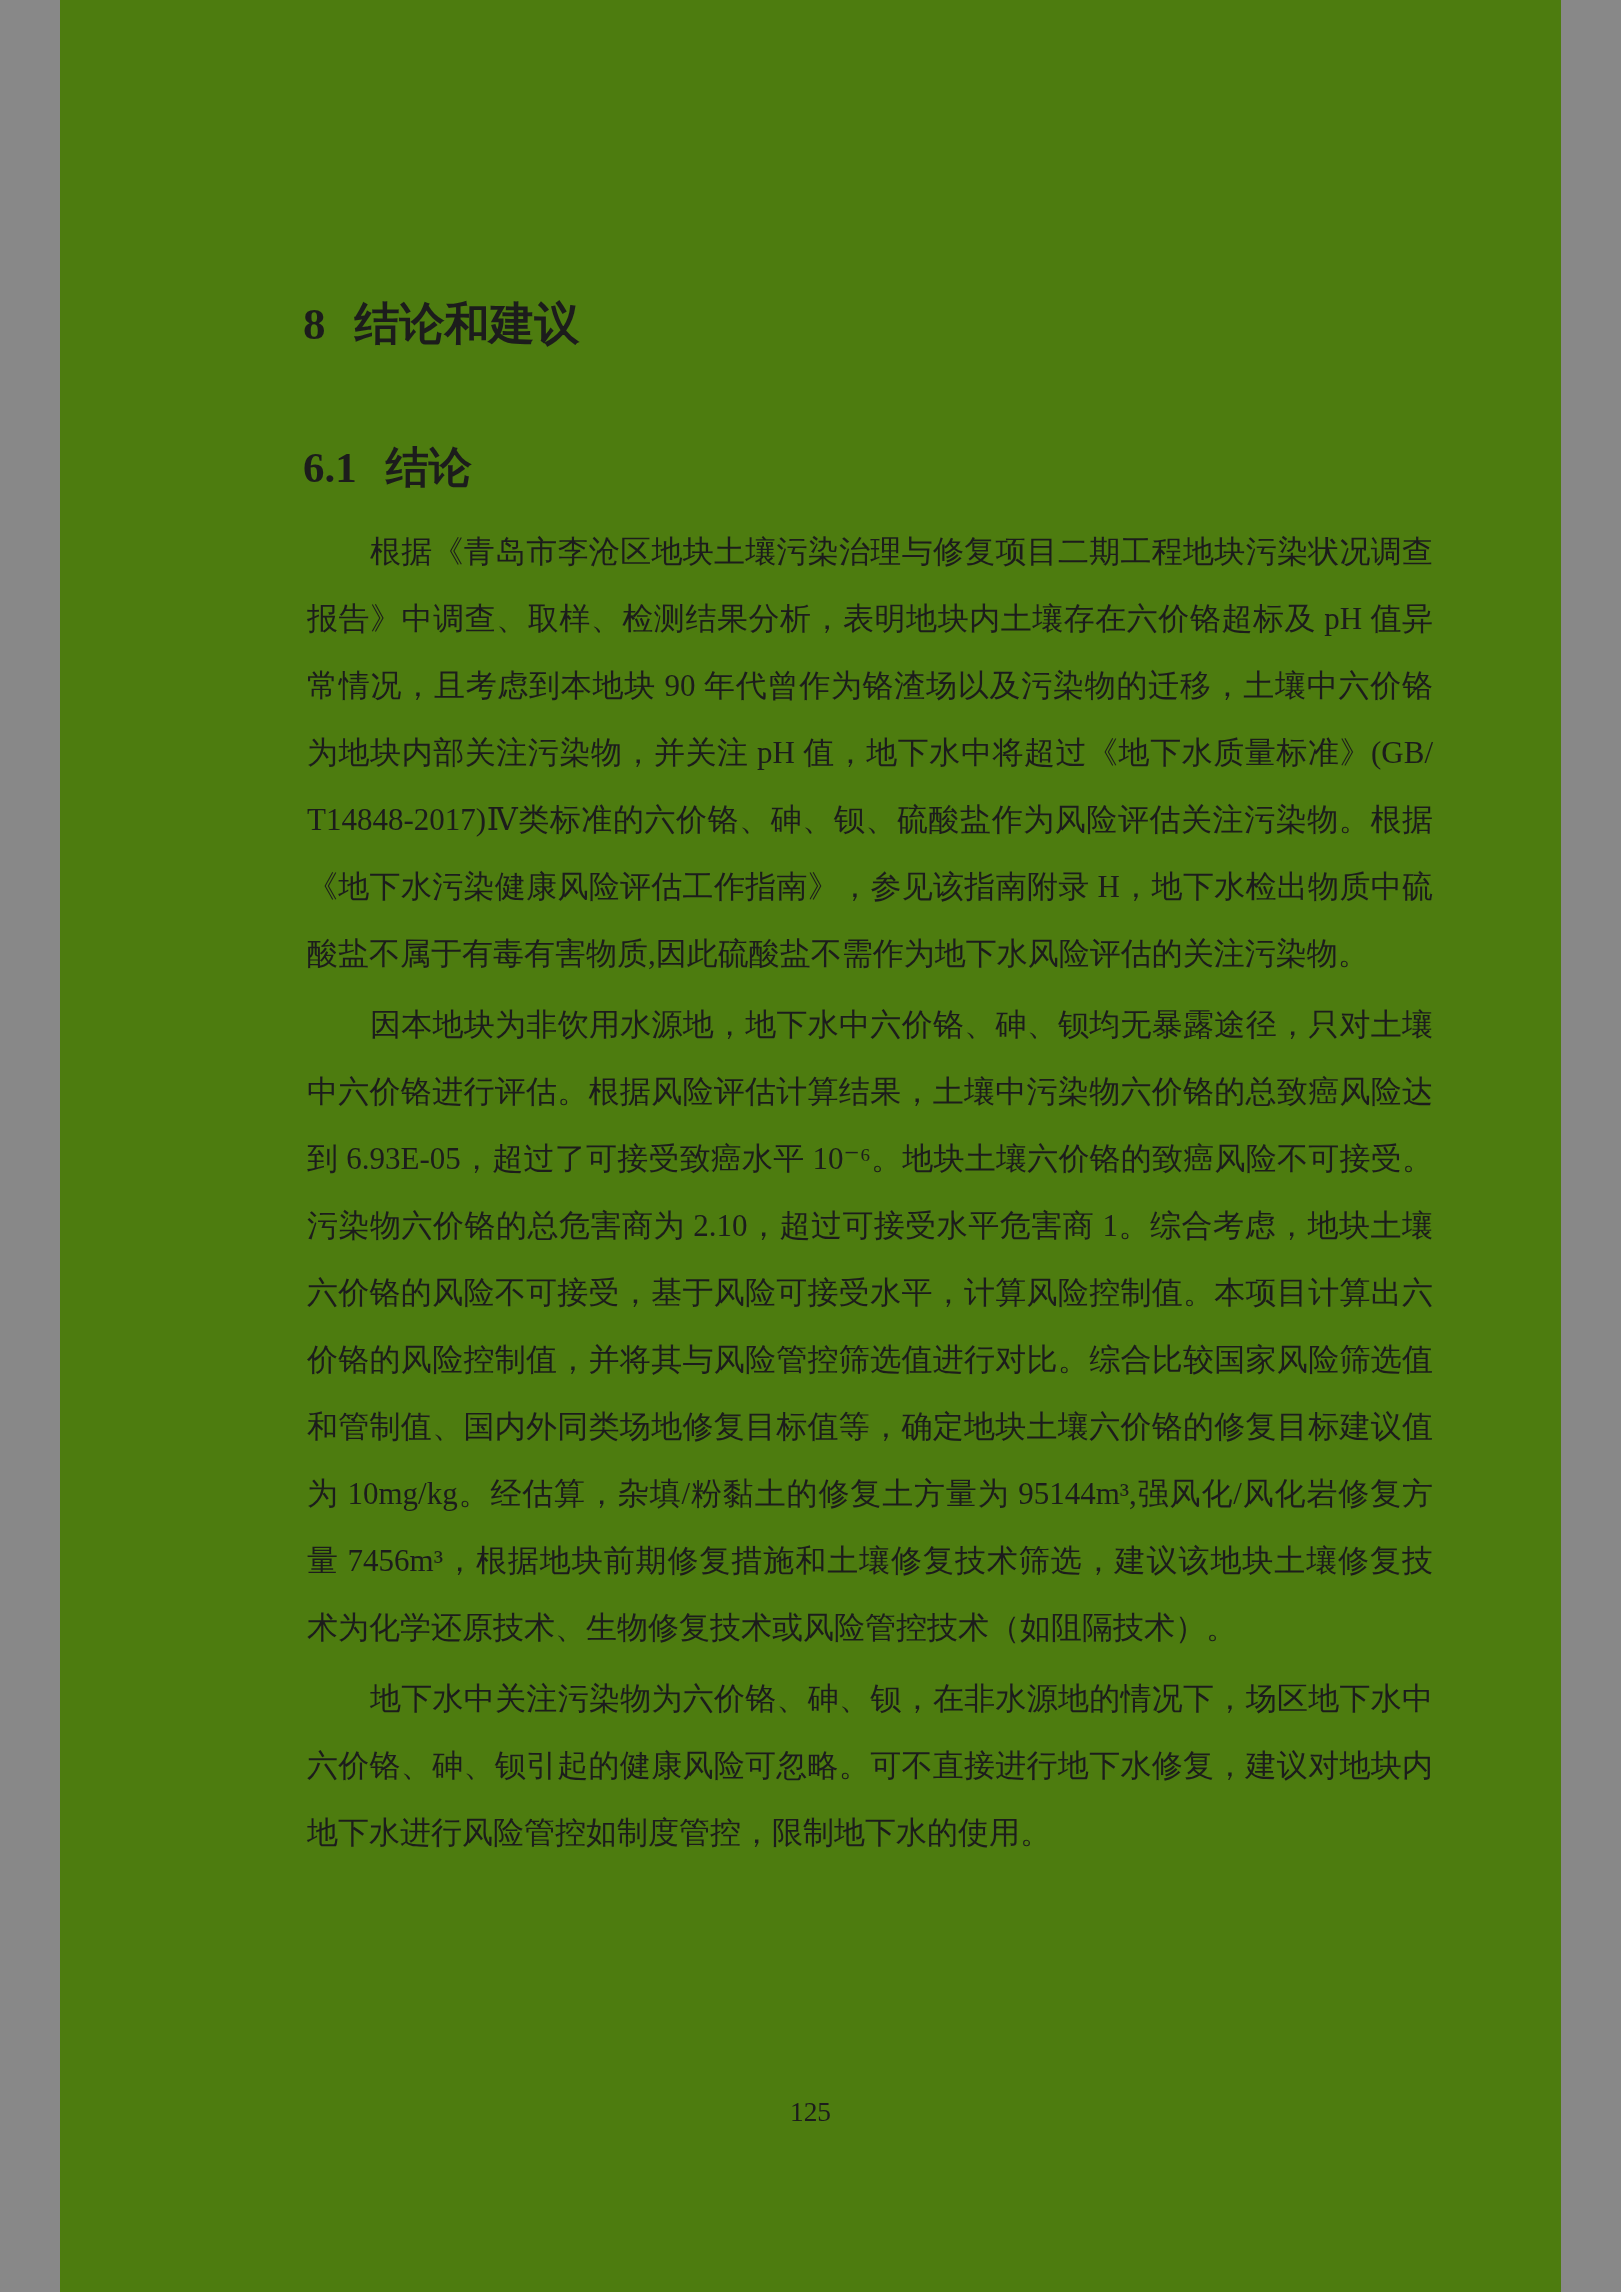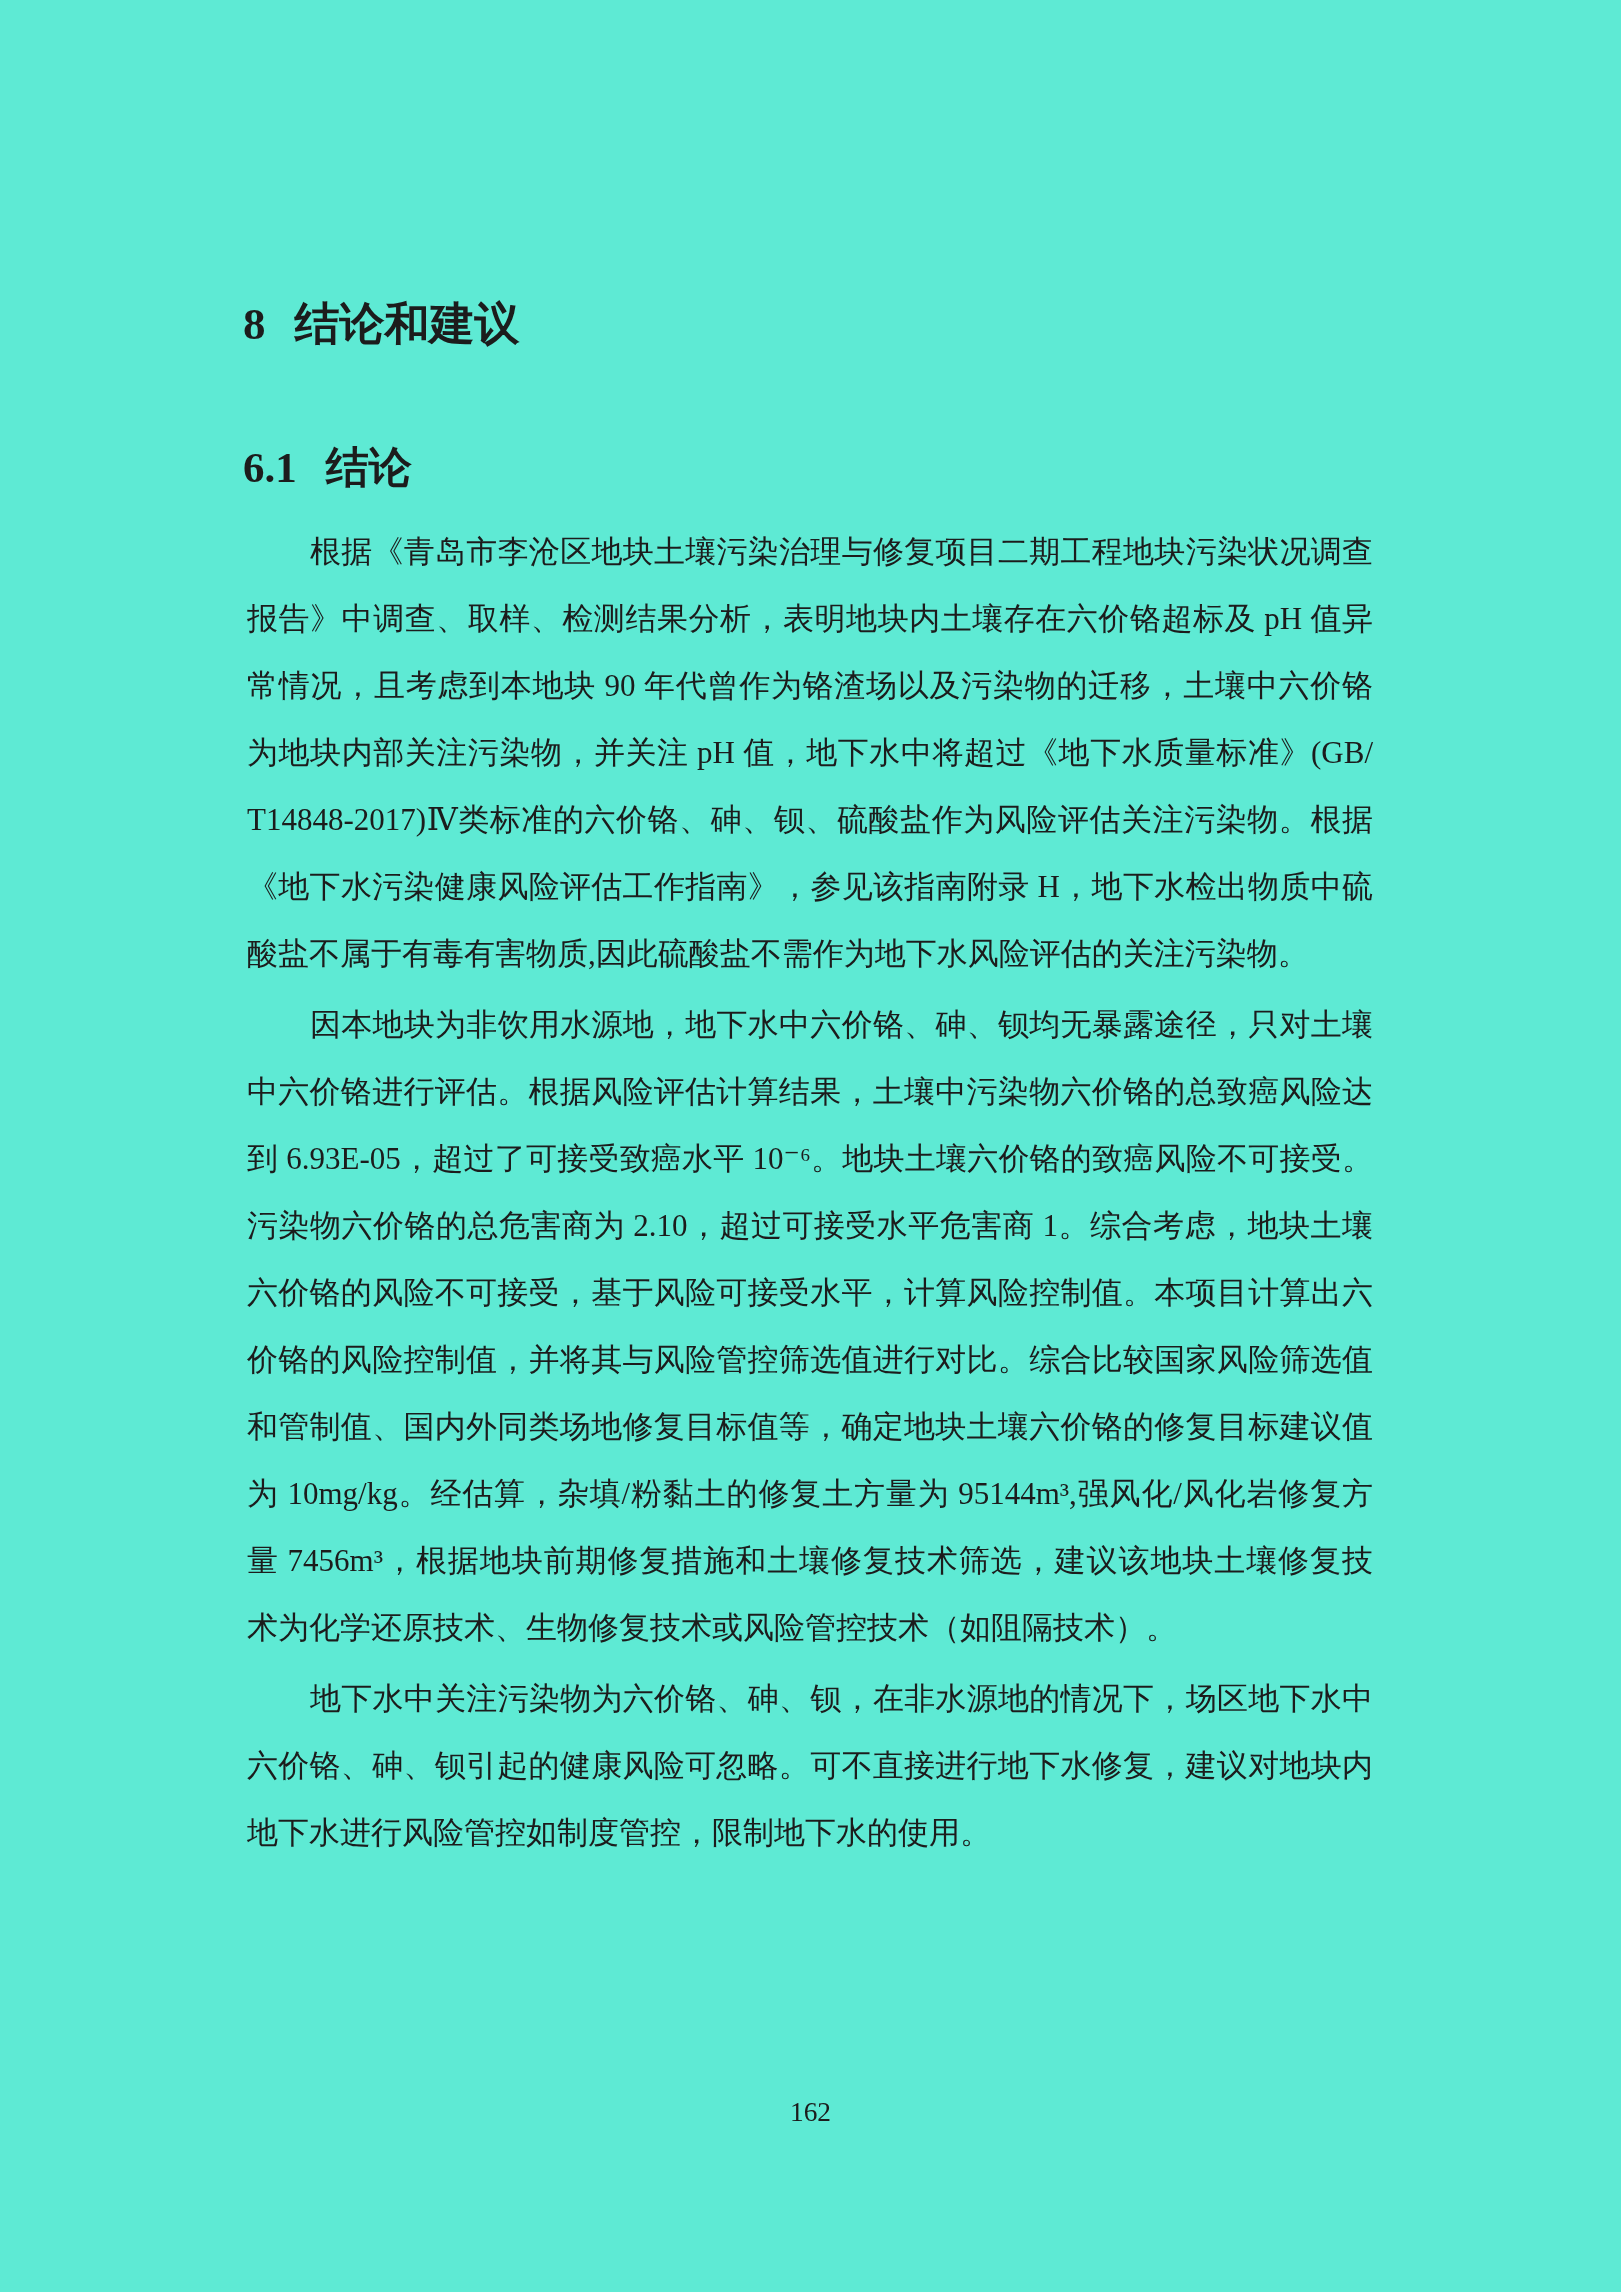--- a/index.html
+++ b/index.html
@@ -9,10 +9,10 @@
   }
   .page {
     position: relative;
-    width: 1621px;
+    width: 1501px;
     height: 2293px;
     margin: 0 auto;
-    background: #5eead4;
+    background: #4d7c0f;
     color: #1c1c1c;
     font-family: "Liberation Serif", "DejaVu Serif", serif;
     overflow: hidden;

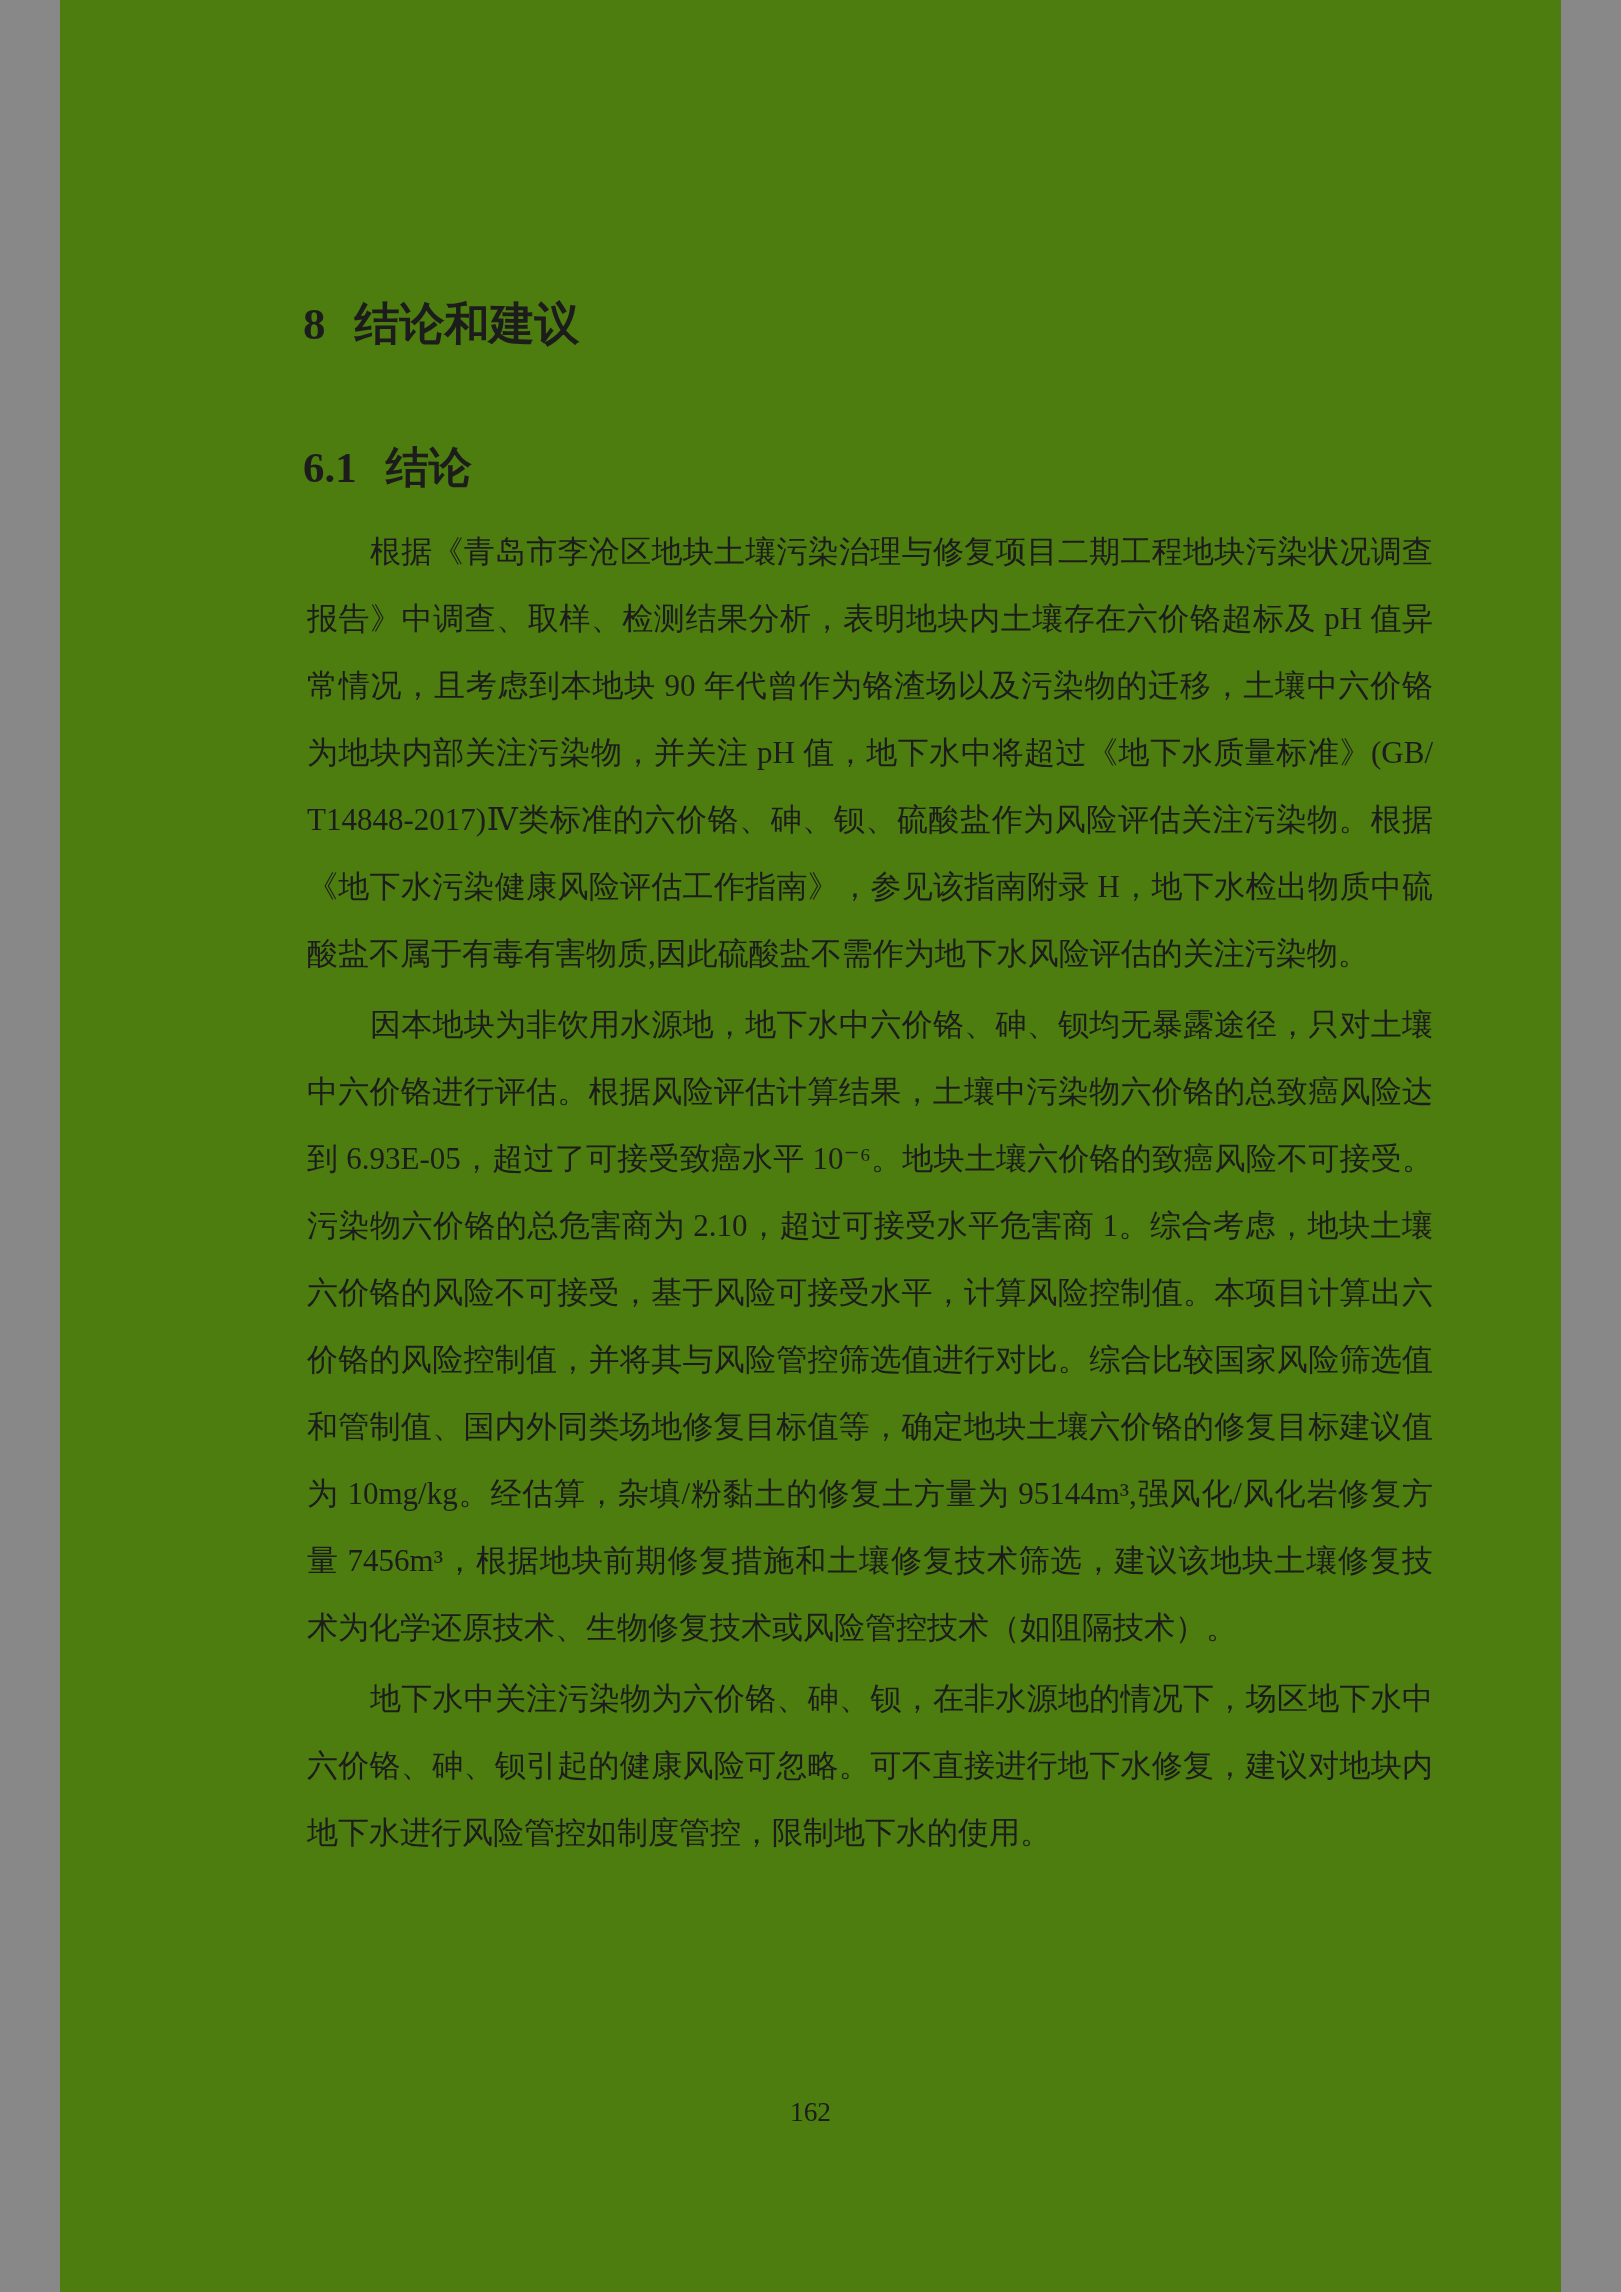--- a/index.html
+++ b/index.html
@@ -83,7 +83,7 @@
     <p>地下水中关注污染物为六价铬、砷、钡，在非水源地的情况下，场区地下水中六价铬、砷、钡引起的健康风险可忽略。可不直接进行地下水修复，建议对地块内地下水进行风险管控如制度管控，限制地下水的使用。</p>
   </div>
 
-  <div class="page-number">162</div>
+  <div class="page-number">125</div>
 
 </div>
 

